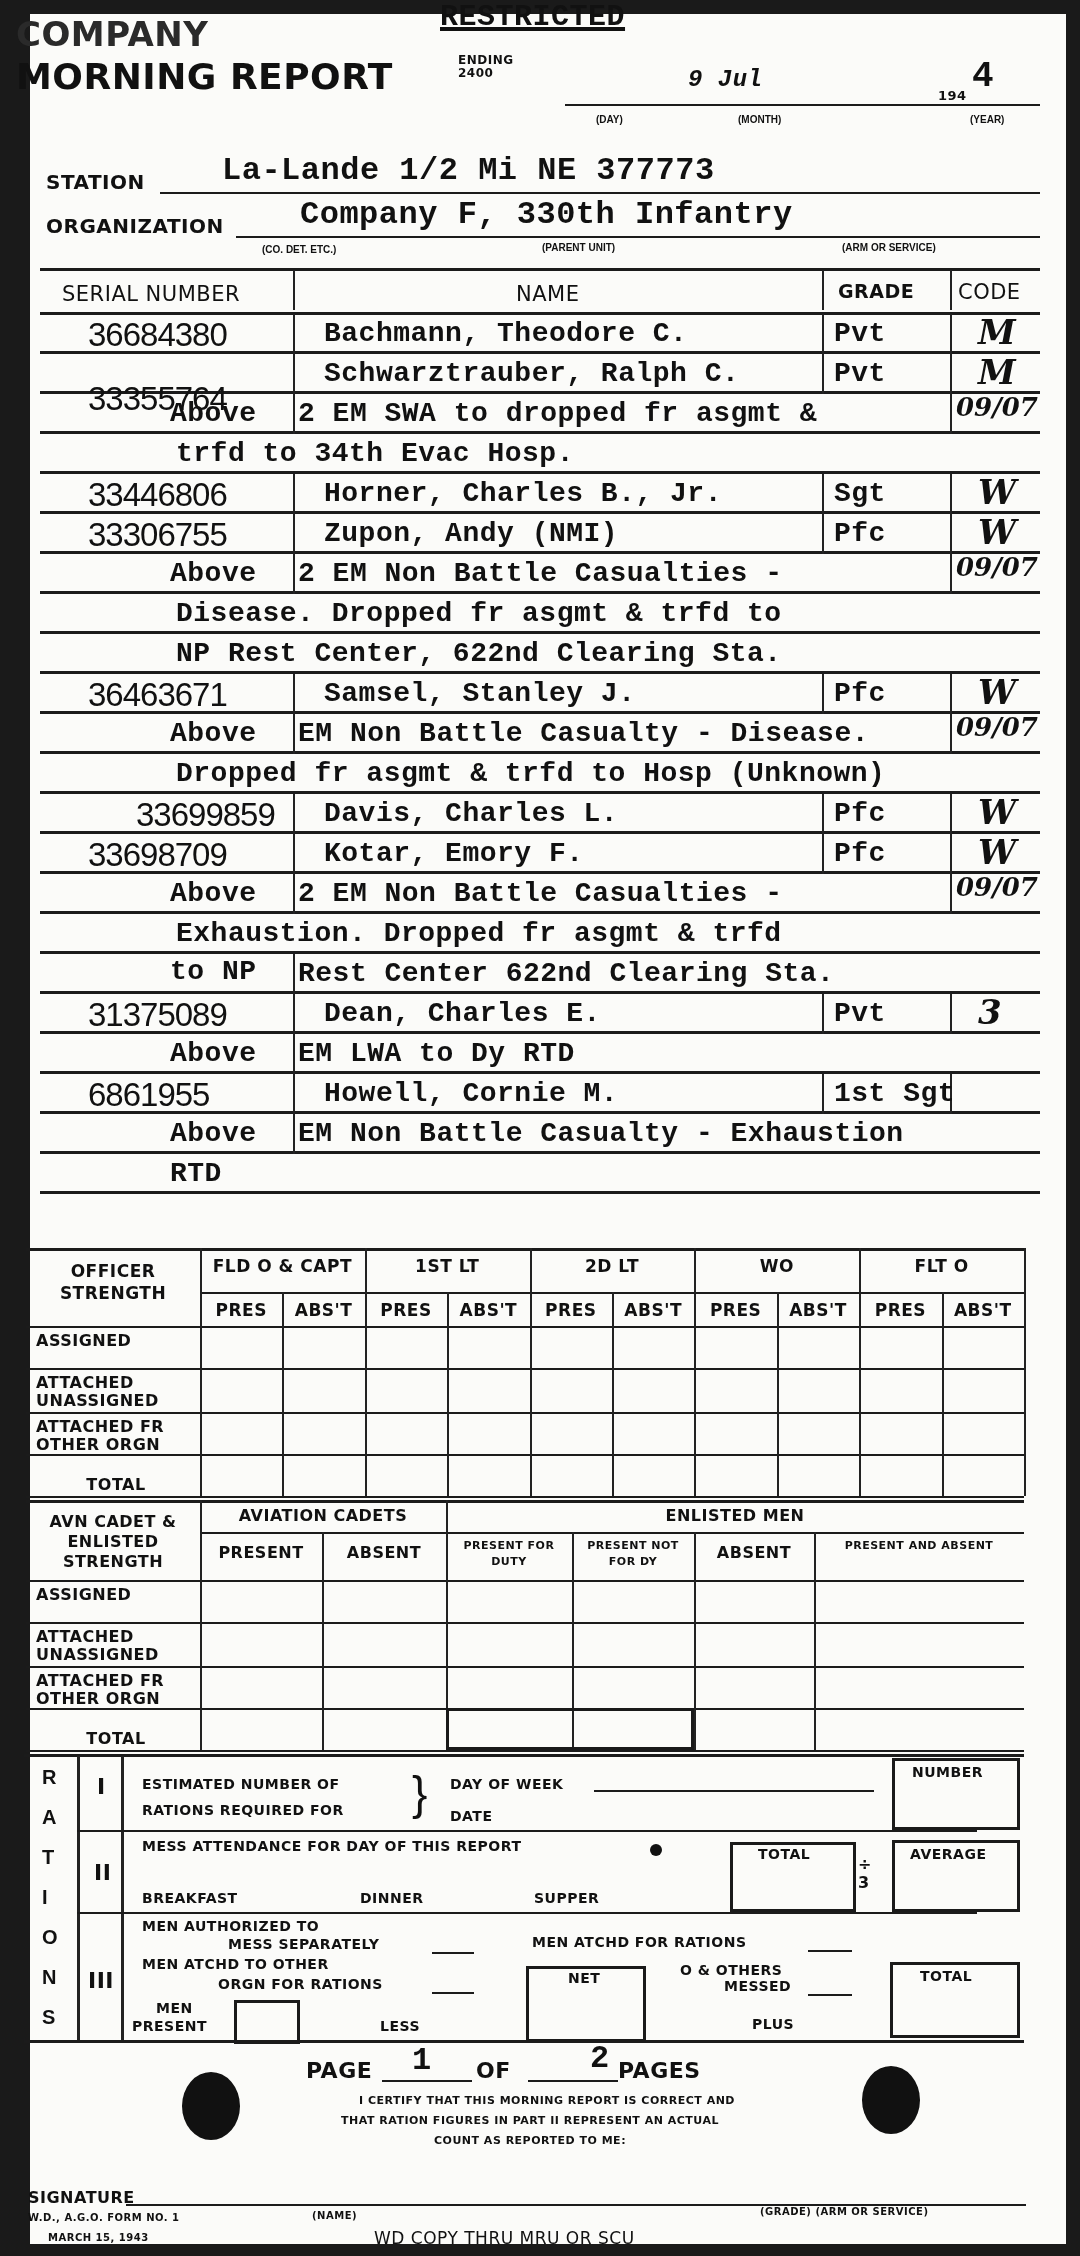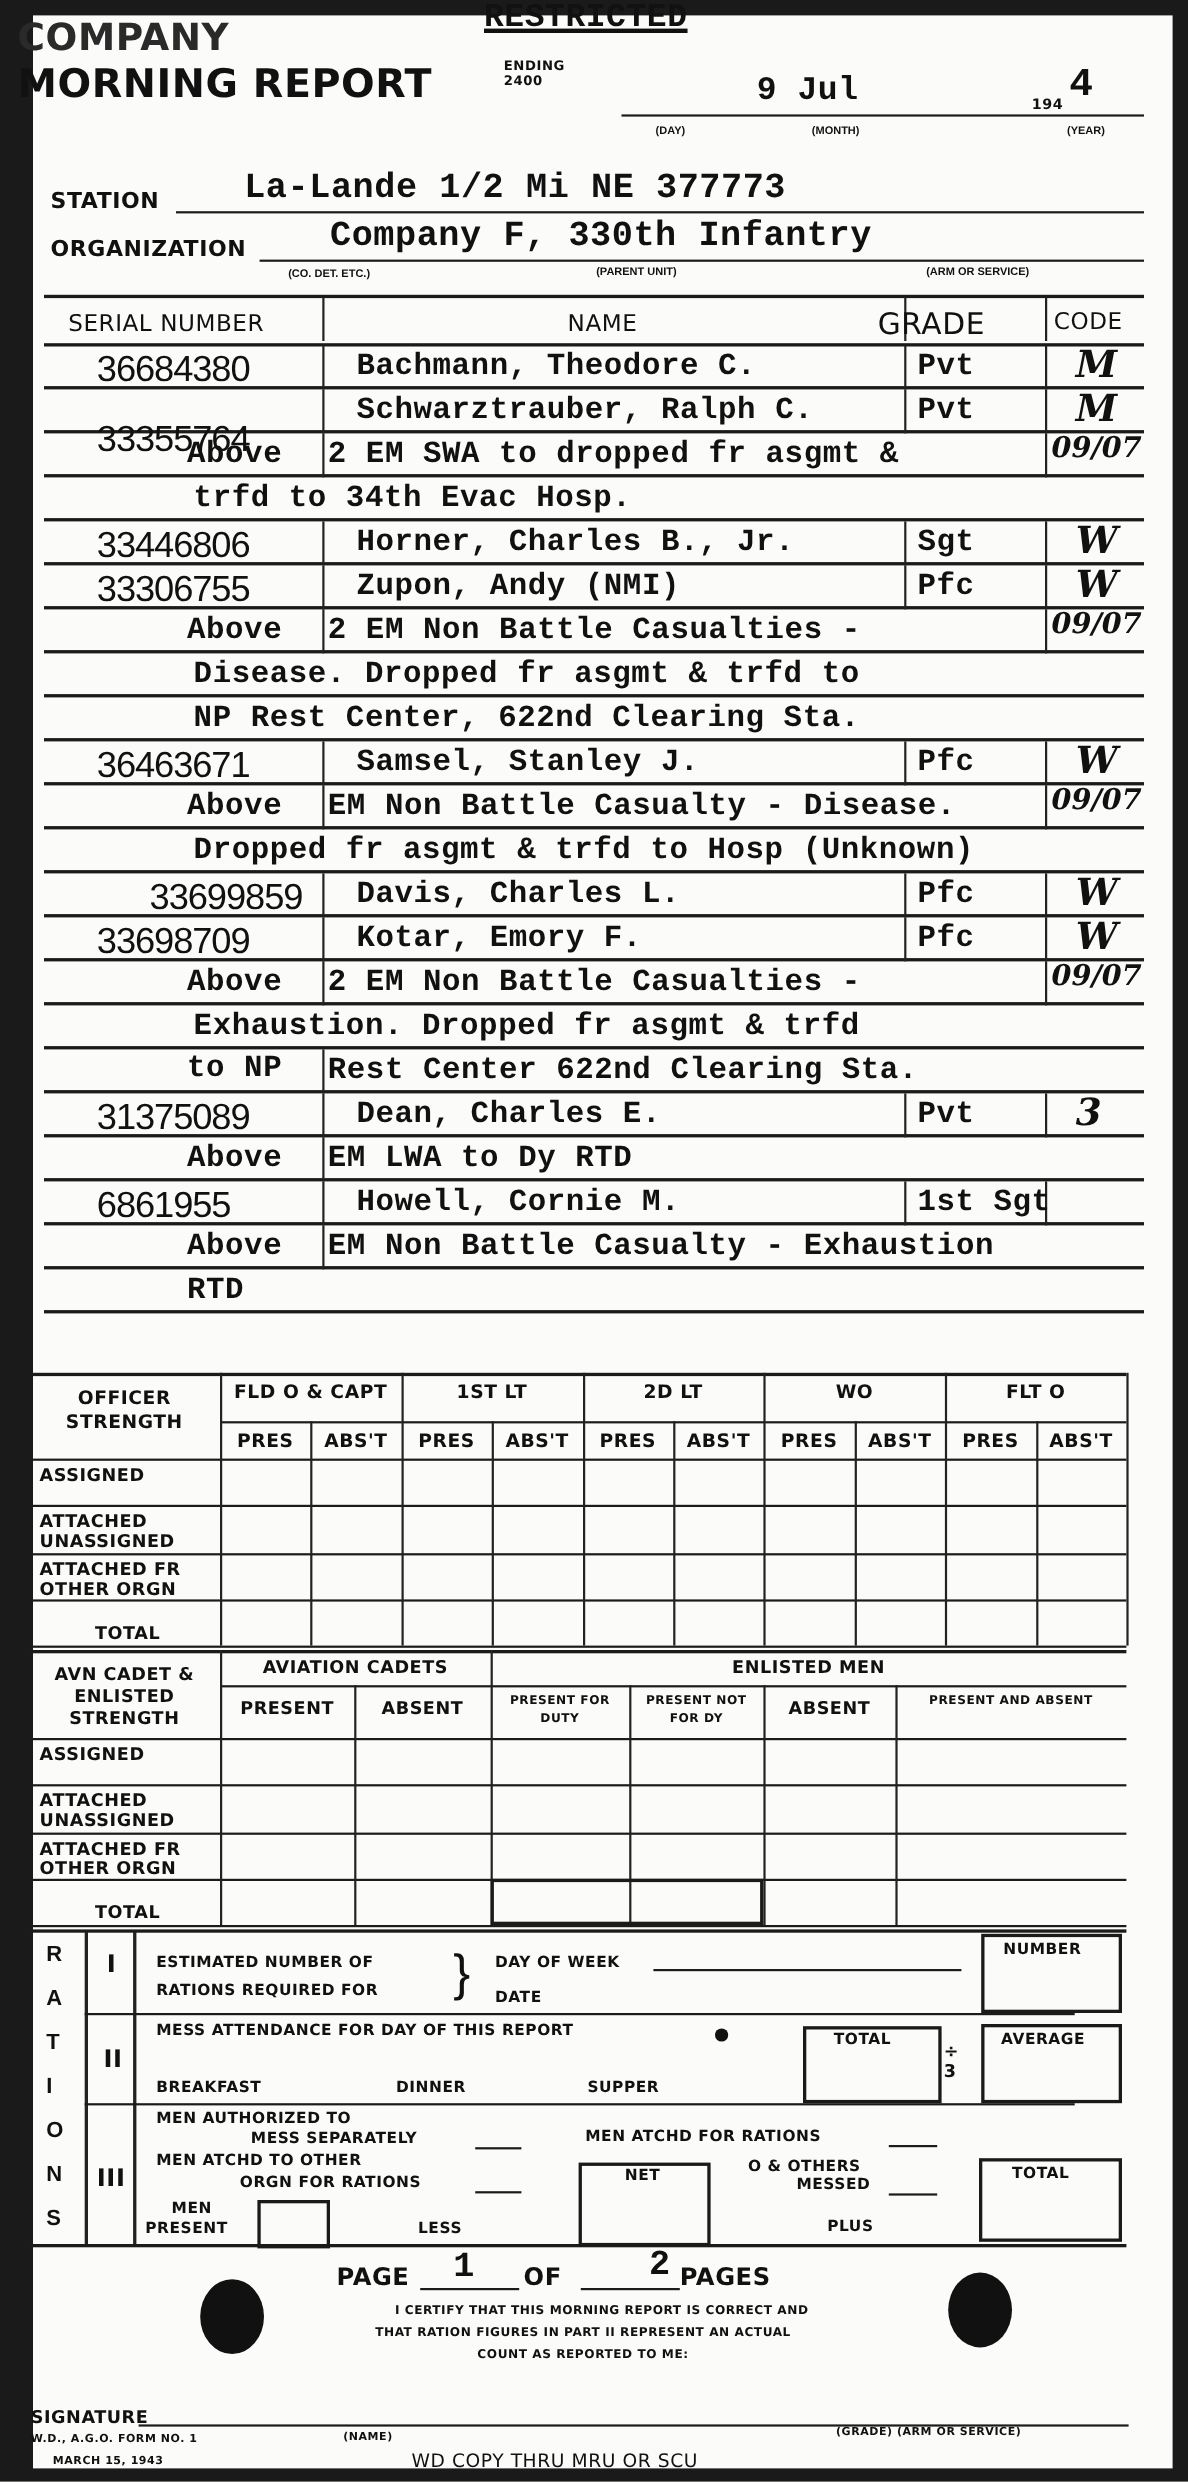--- a/index.html
+++ b/index.html
@@ -53,7 +53,7 @@
 <div class="abs print ending" style="width:46px;">ENDING 2400</div>
 
 <div class="hline thin" style="left:565px;top:104px;width:475px;"></div>
-<div class="abs type" style="left:688px;top:66px;font-size:30px;">9 Jul</div>
+<div class="abs type" style="left:688px;top:66px;font-size:24px;font-style:italic;">9 Jul</div>
 <div class="abs print" style="left:938px;top:88px;font-size:13px;">194</div>
 <div class="abs type" style="left:972px;top:56px;font-size:36px;">4</div>
 <div class="abs cap" style="left:596px;top:114px;">(DAY)</div>

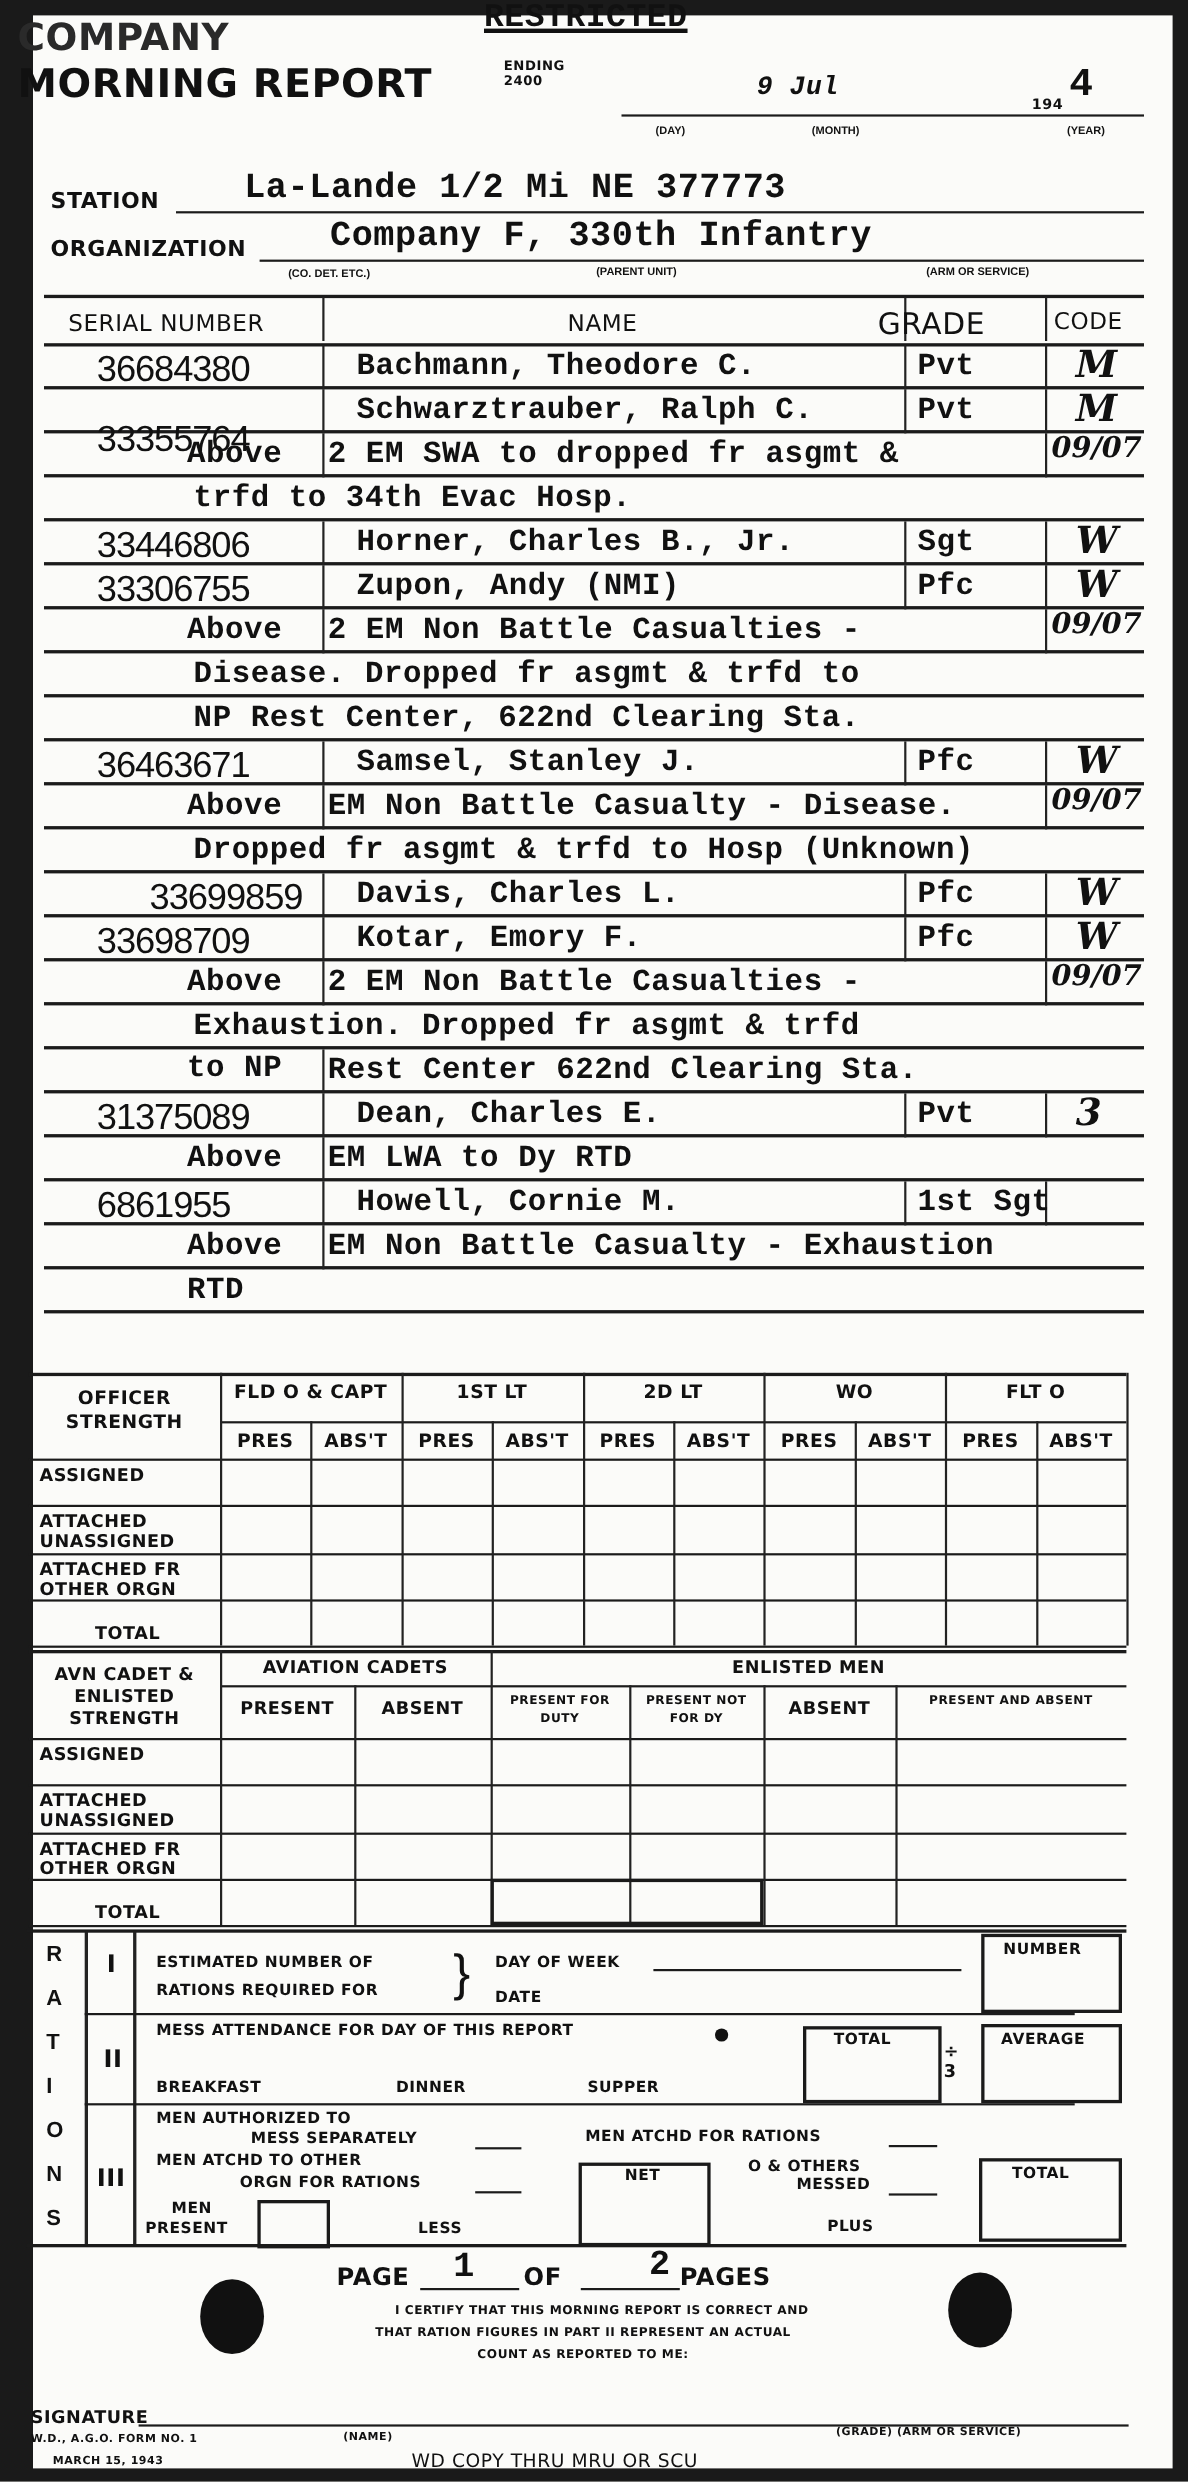--- a/index.html
+++ b/index.html
@@ -77,7 +77,7 @@
 <div class="vline" style="left:950px;top:270px;height:40px;"></div>
 <div class="abs print" style="left:62px;top:282px;font-size:21px;font-weight:normal;">SERIAL NUMBER</div>
 <div class="abs print" style="left:516px;top:282px;font-size:21px;font-weight:normal;">NAME</div>
-<div class="abs print" style="left:798px;top:280px;font-size:27px;font-weight:normal;">GRADE</div>
+<div class="abs print" style="left:838px;top:280px;font-size:19px;font-weight:bold;">GRADE</div>
 <div class="abs print" style="left:958px;top:280px;font-size:21px;font-weight:normal;">CODE</div>
 <div class="hline" style="left:40px;top:312px;width:1000px;"></div>
 

